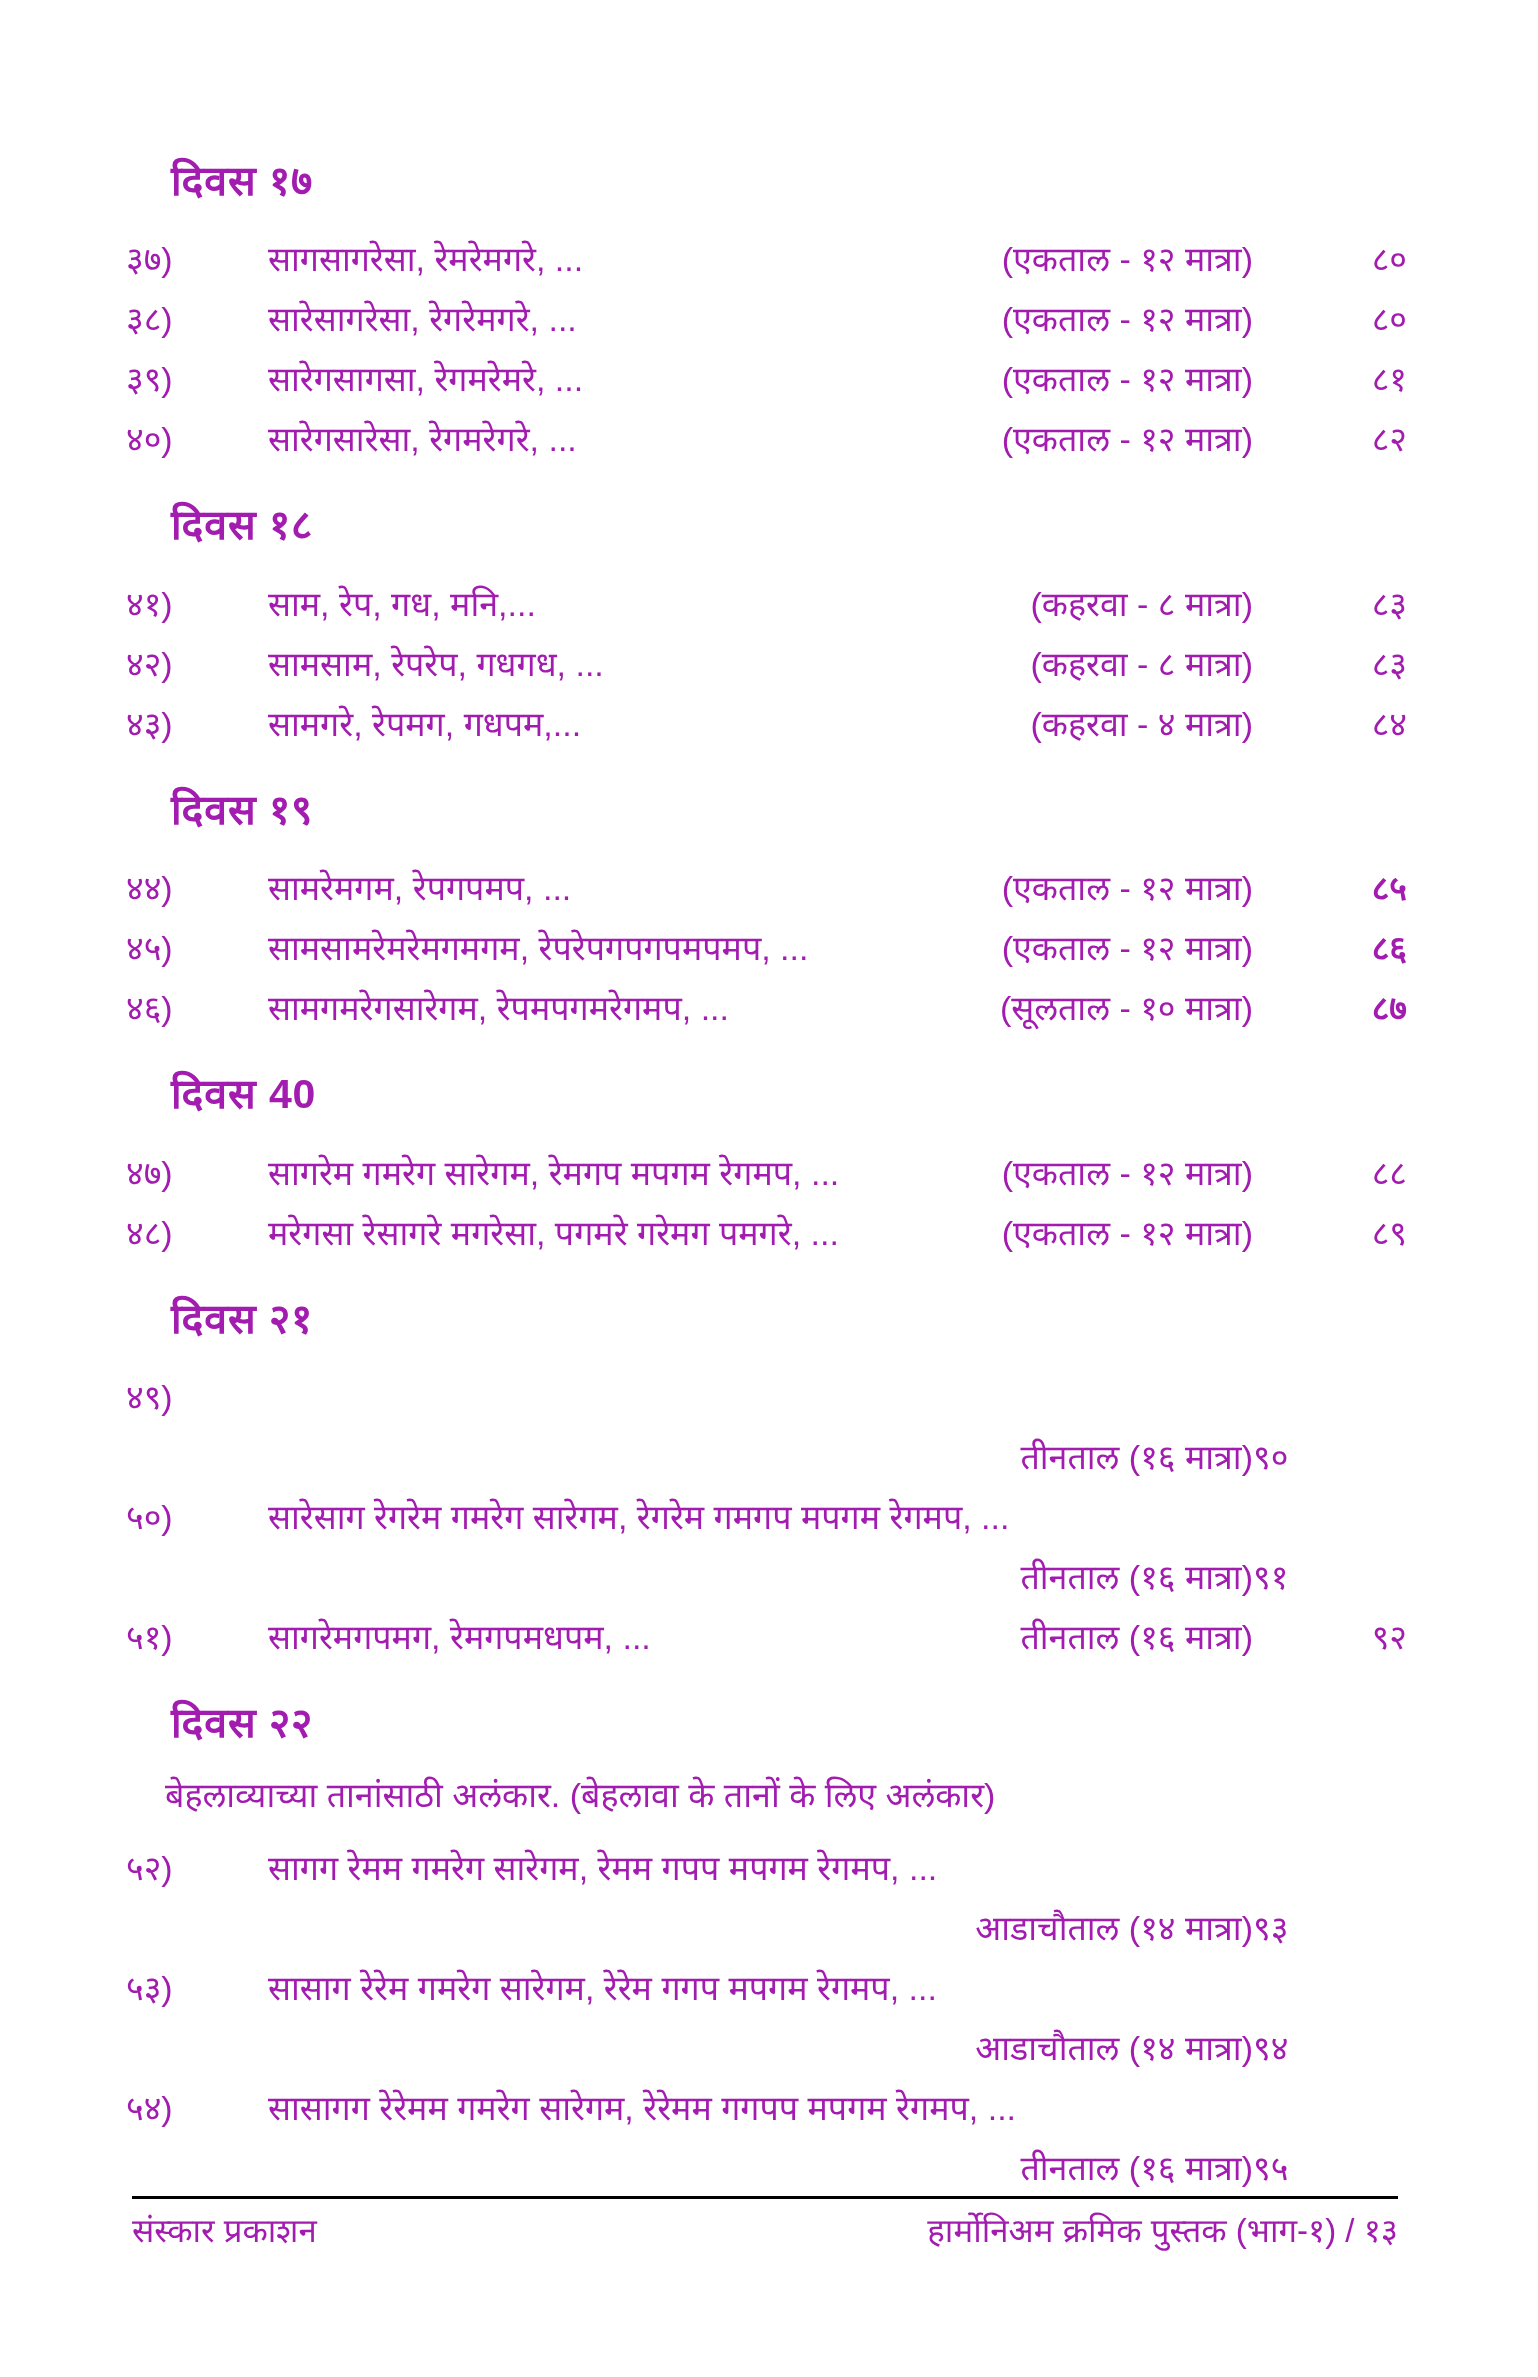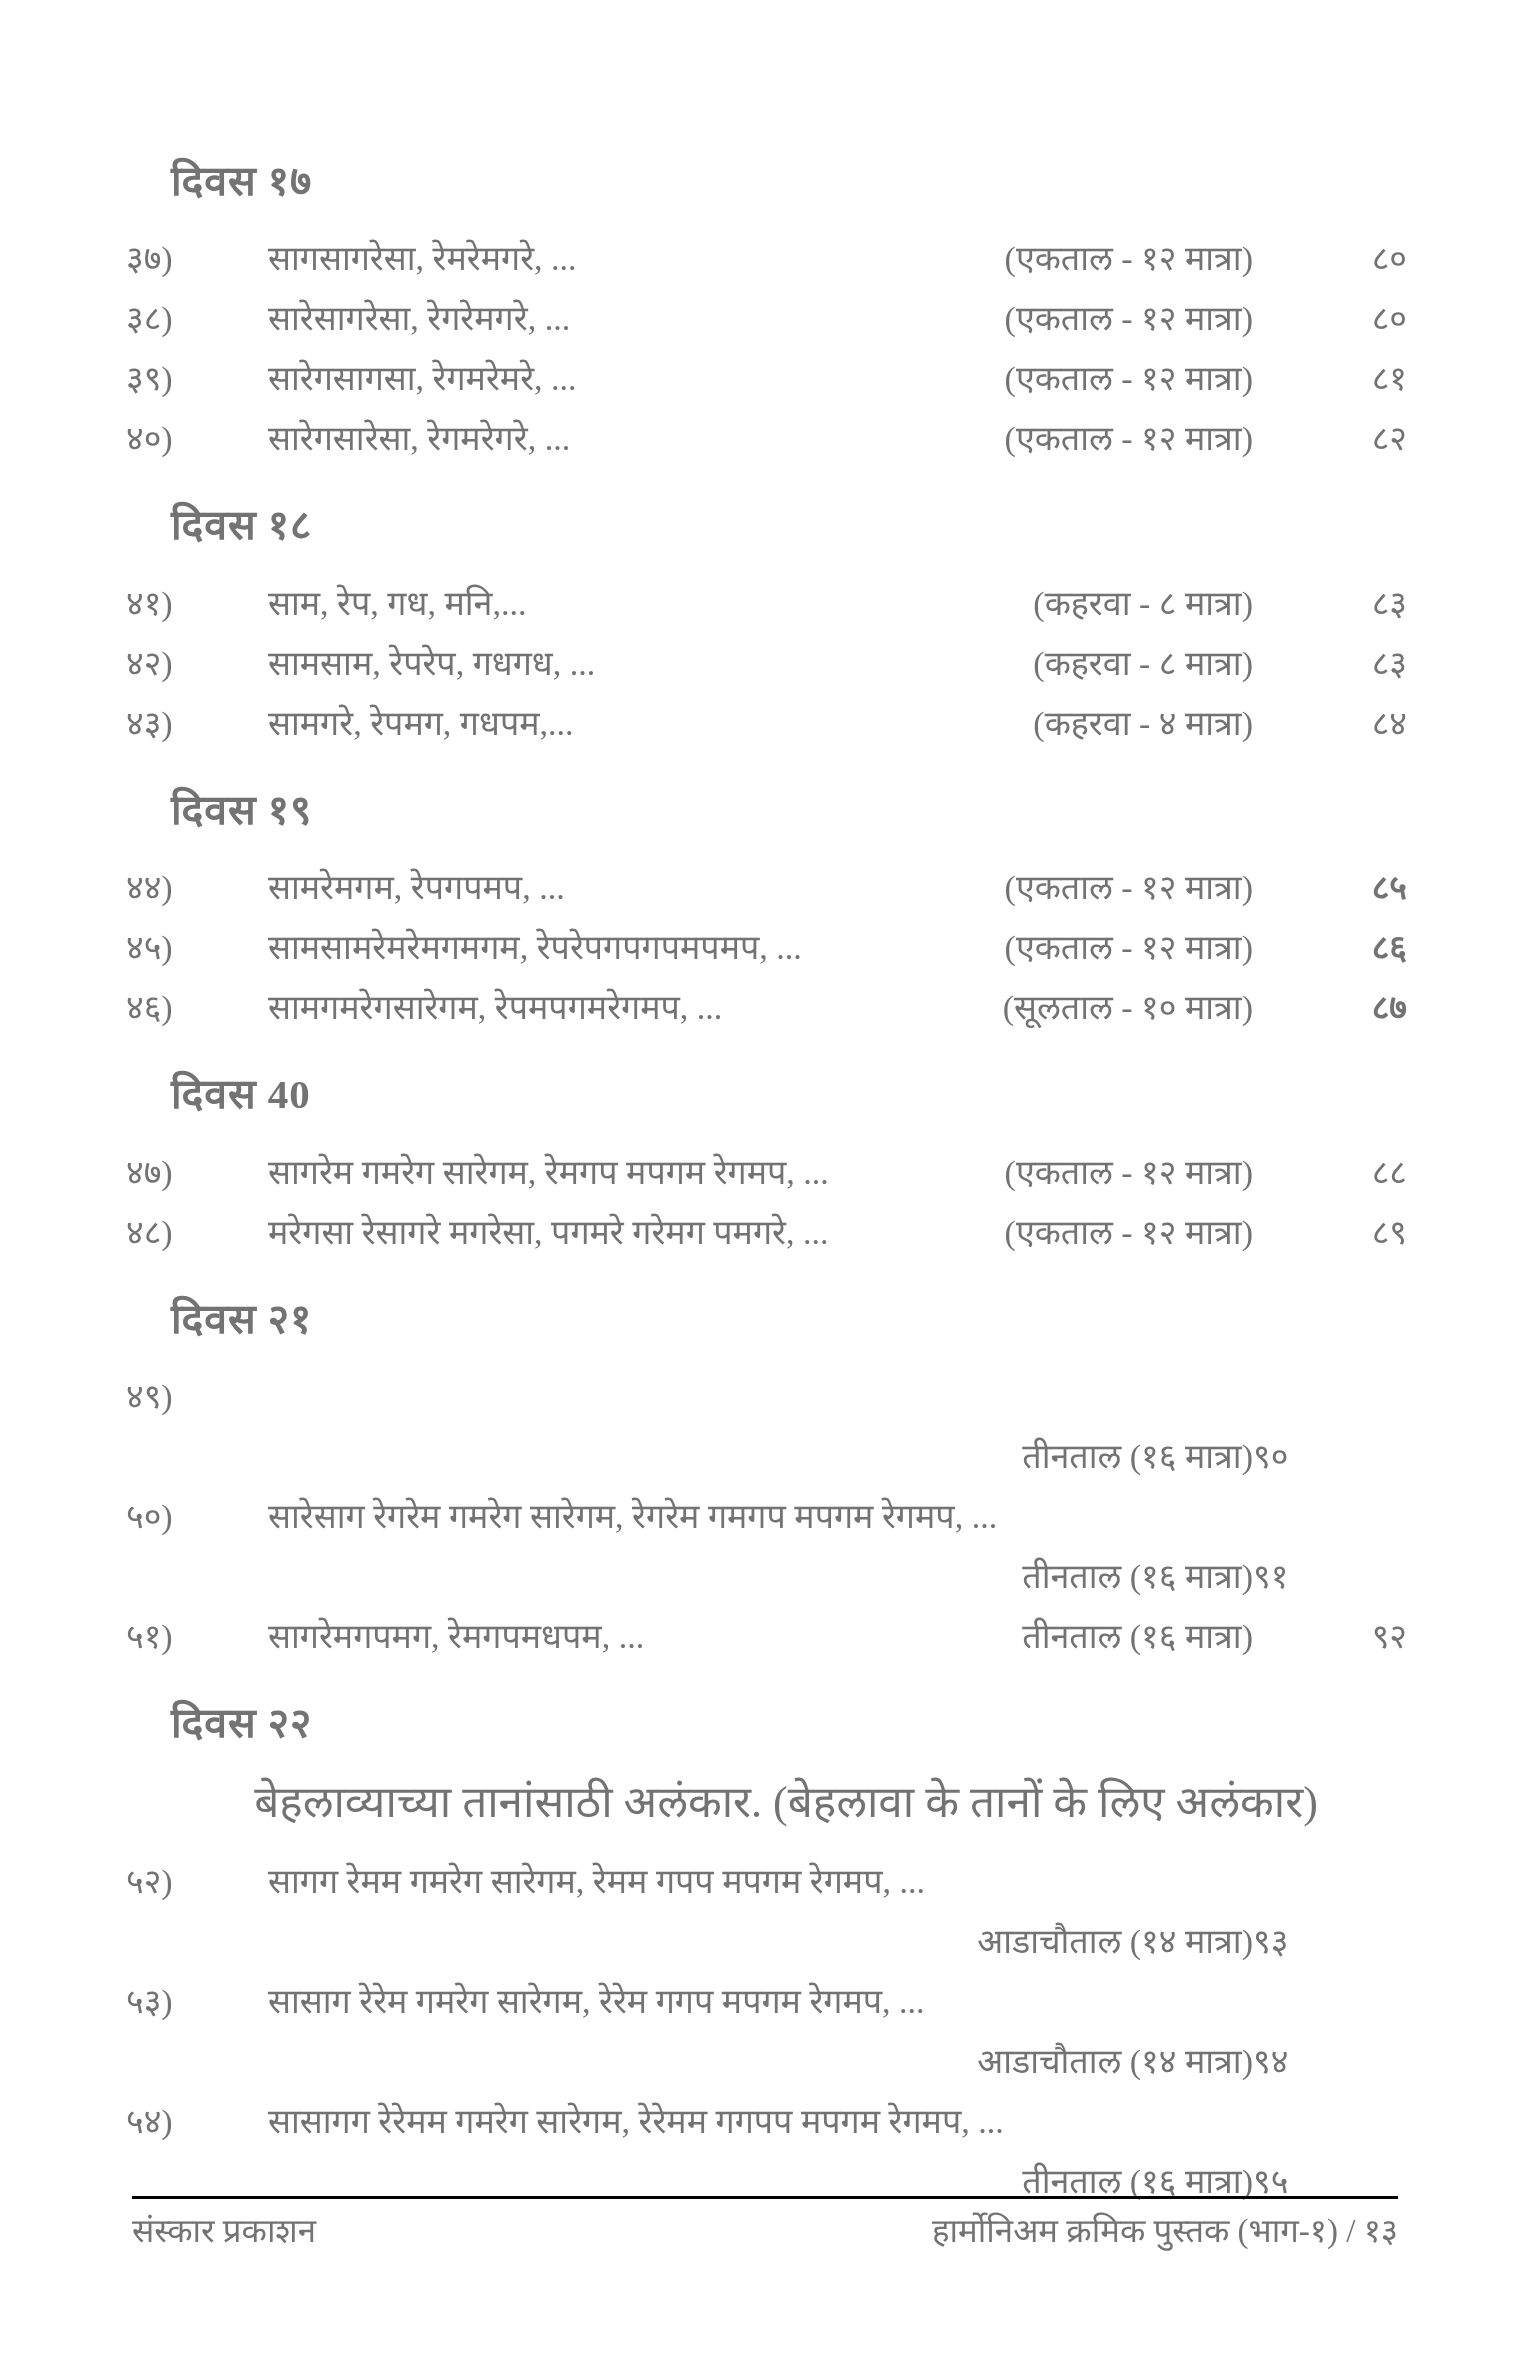--- a/index.html
+++ b/index.html
@@ -8,8 +8,8 @@
     width: 1538px;
     height: 2377px;
     background: #ffffff;
-    color: #737373;
-    font-family: Liberation Serif, serif;
+    color: #a21caf;
+    font-family: Liberation Sans, sans-serif;
     overflow: hidden;
   }
   .content {

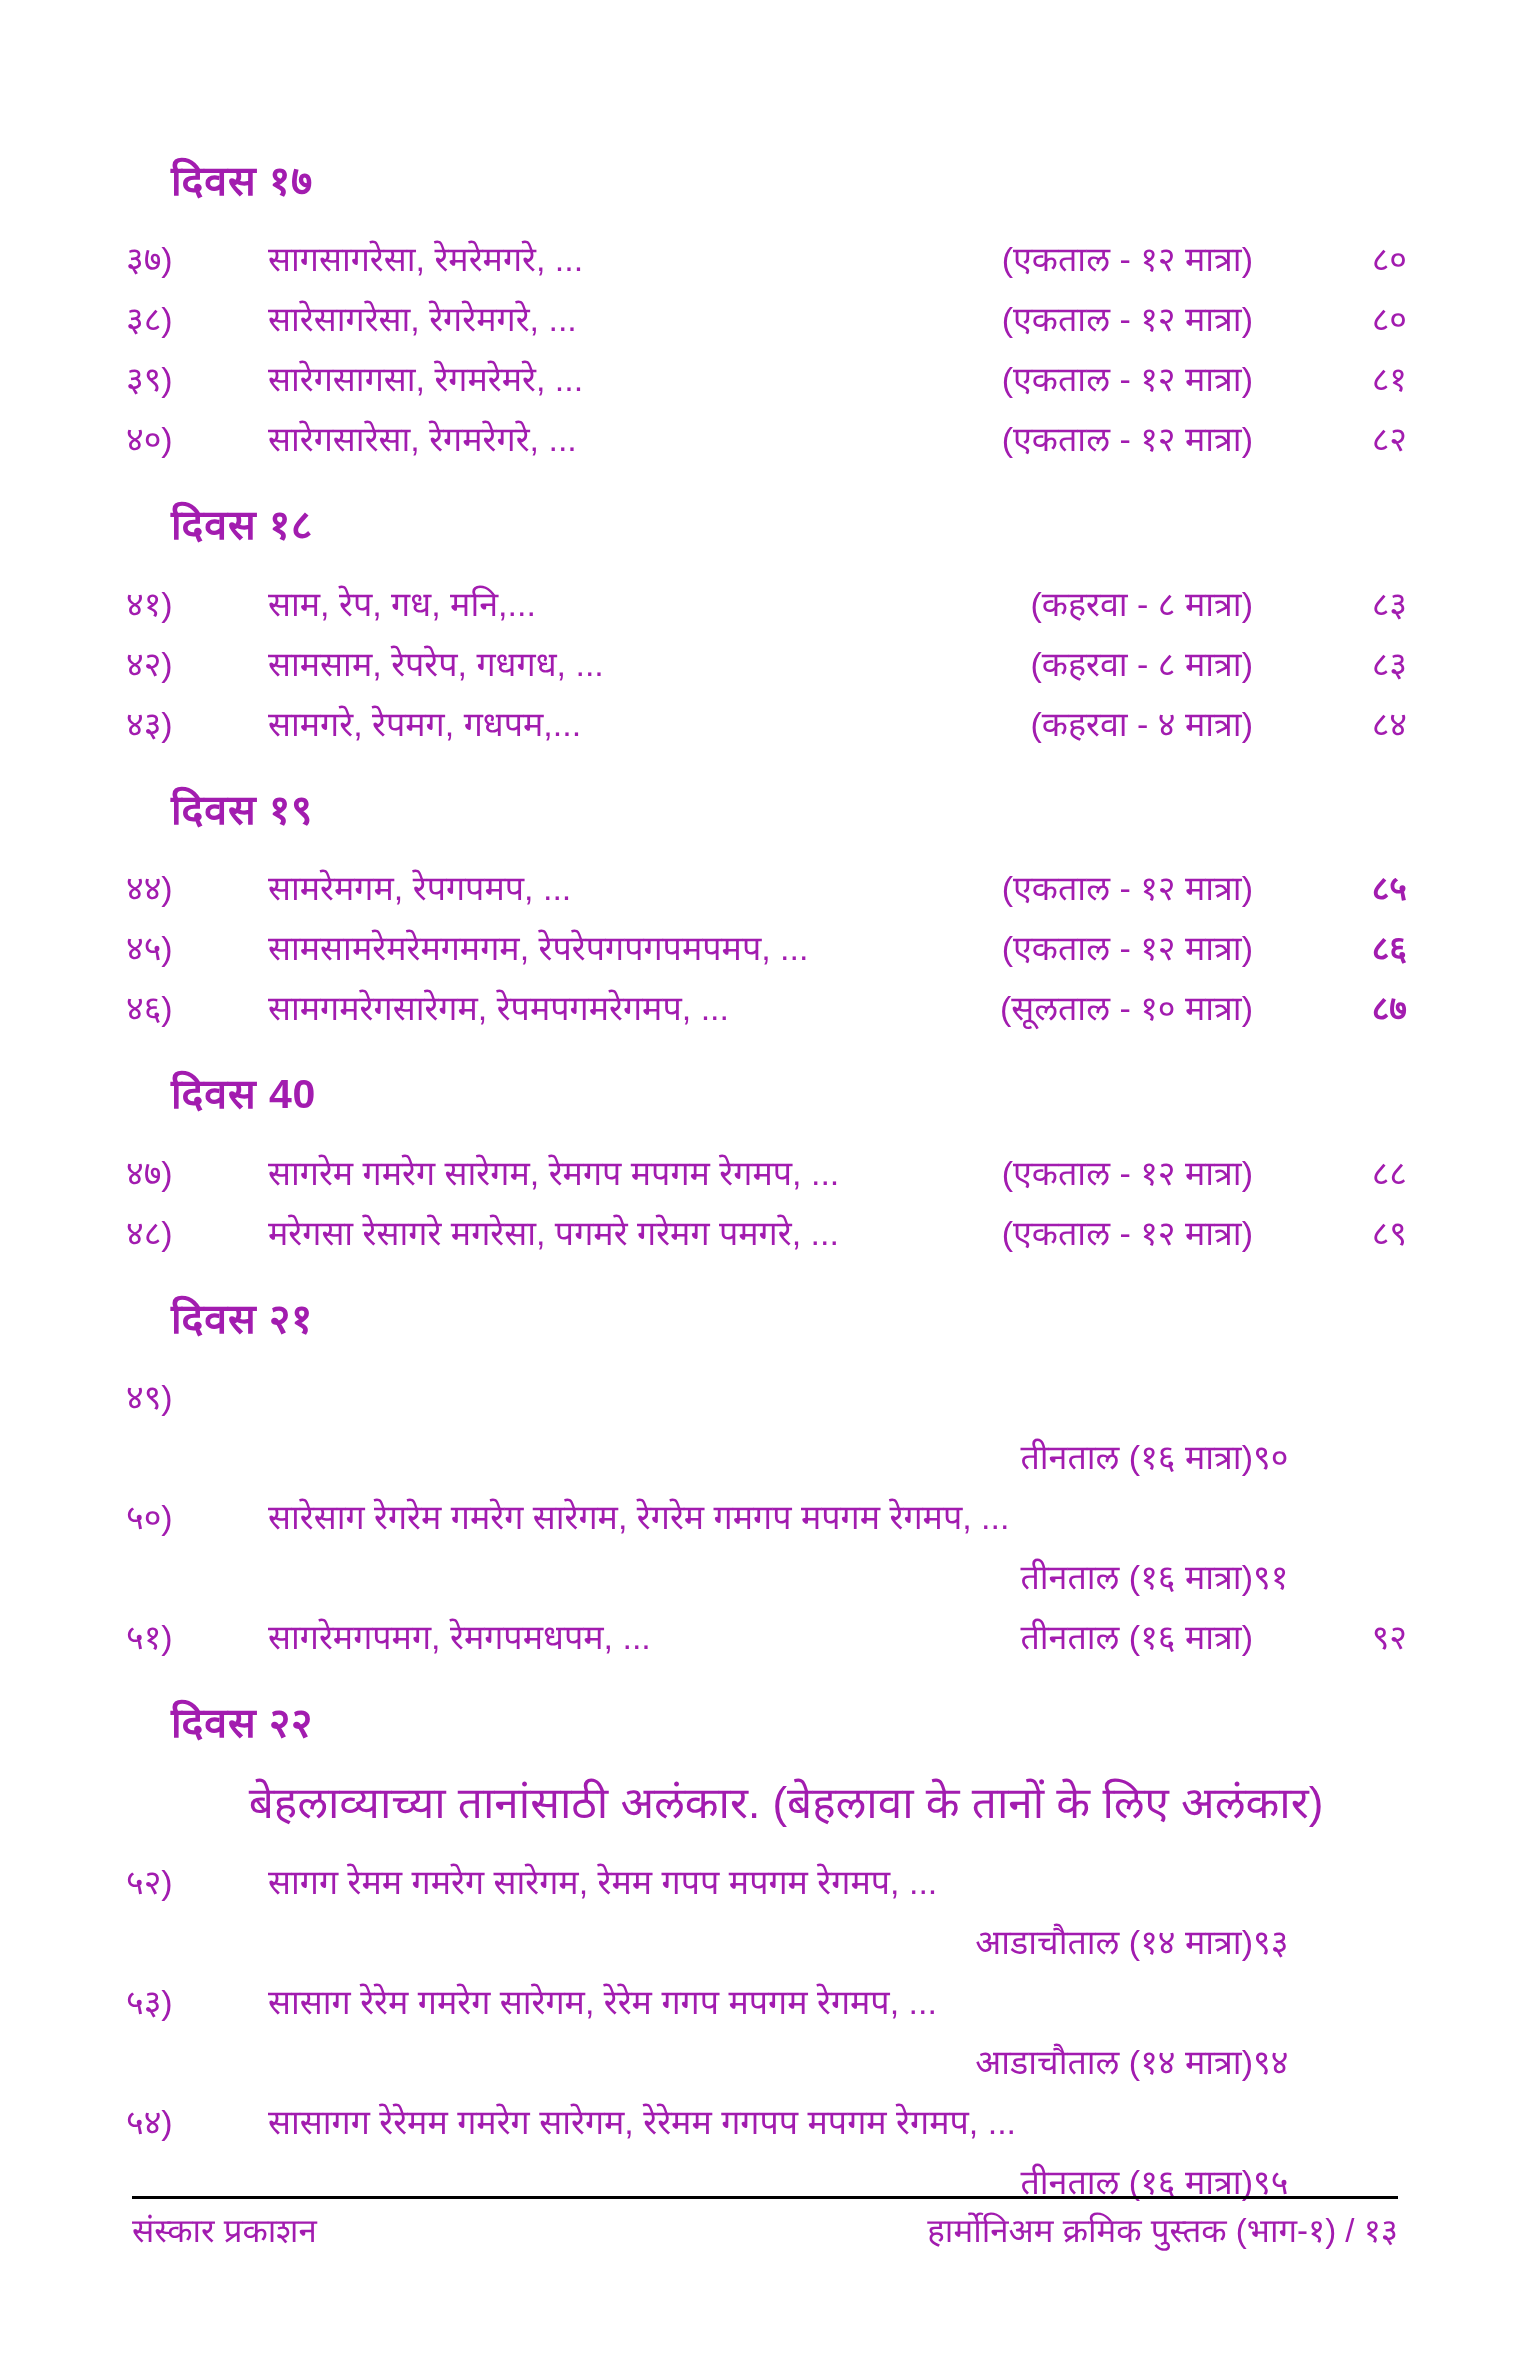--- a/index.html
+++ b/index.html
@@ -27,10 +27,9 @@
   }
   .content section:first-of-type .day-heading { margin-top: 0; }
   .note {
-    font-size: 44px;
+    font-size: 34px;
     line-height: 1.45;
     margin: 1.9px 0 17px 39px;
-    text-align: center;
   }
   .entry {
     display: flex;

